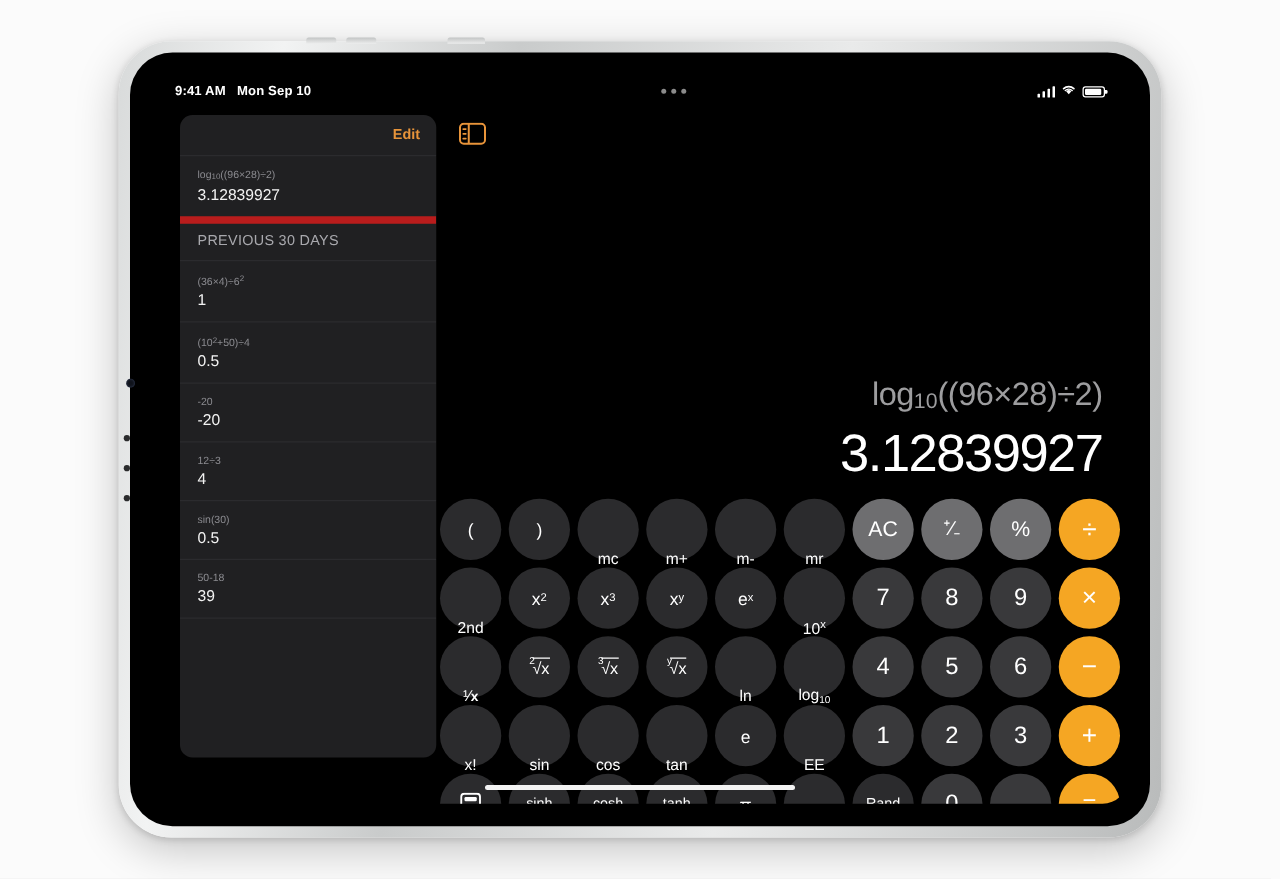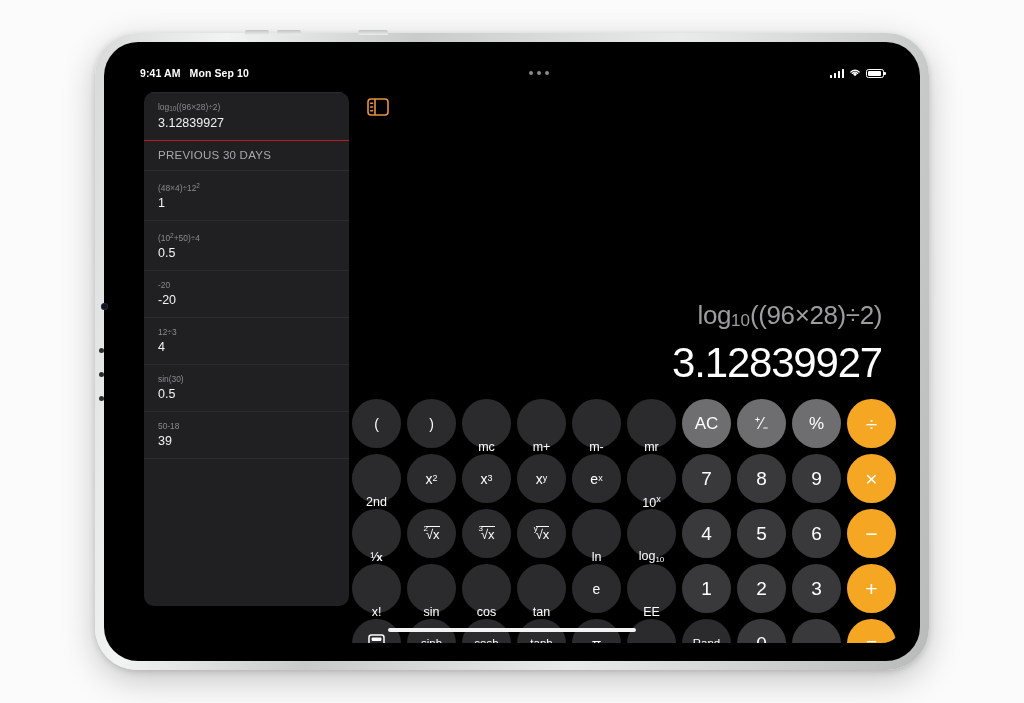--- a/index.html
+++ b/index.html
@@ -241,6 +241,9 @@
     </div>
 
     <div id="sidebar">
+      <div id="sidebar-head">
+        <button id="edit-btn">Edit</button>
+      </div>
 
 
       <div class="hist-item">

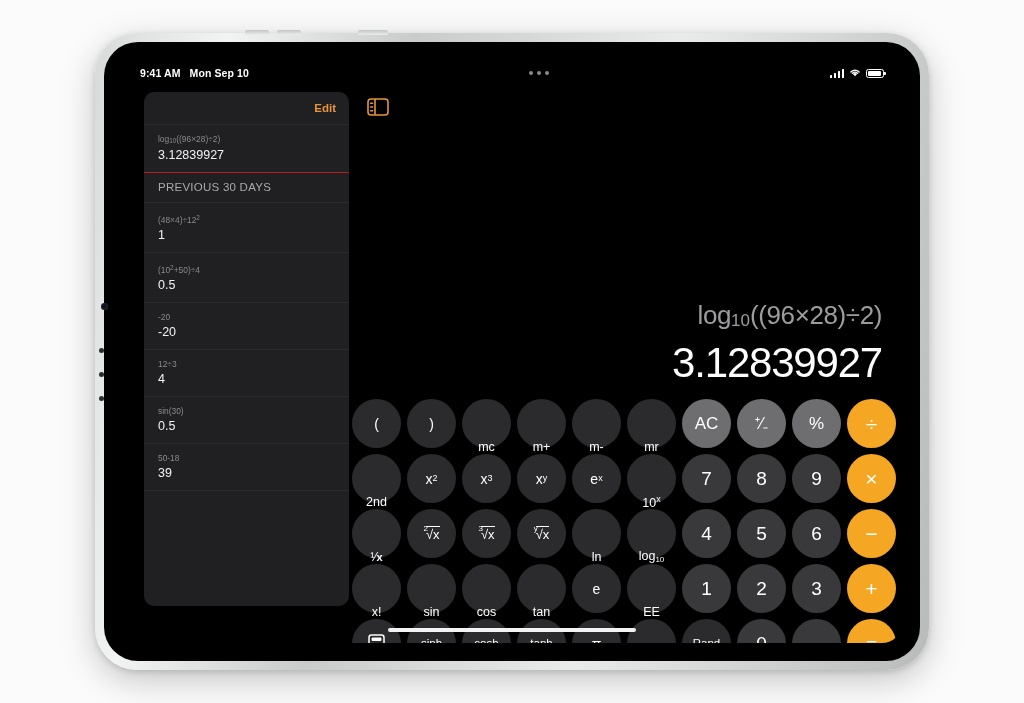--- a/index.html
+++ b/index.html
@@ -251,7 +251,7 @@
         <div class="hist-val">3.12839927</div>
       </div>
 
-      <div class="sec-header" style="border-top:1px solid #b91c1c;">PREVIOUS 30 DAYS</div>
+      <div class="sec-header" style="border-top:6px solid #b91c1c;">PREVIOUS 30 DAYS</div>
 
       <div class="hist-item">
         <div class="hist-expr"><span>(48×4)÷12</span><sup>2</sup></div>

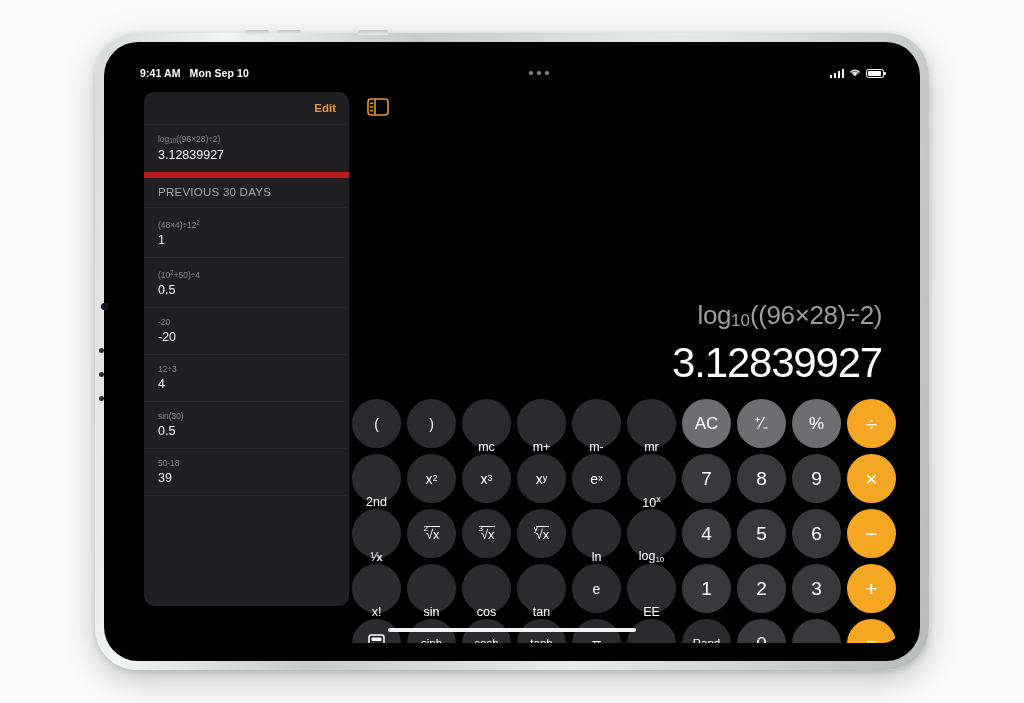--- a/index.html
+++ b/index.html
@@ -254,7 +254,7 @@
       <div class="sec-header" style="border-top:6px solid #b91c1c;">PREVIOUS 30 DAYS</div>
 
       <div class="hist-item">
-        <div class="hist-expr"><span>(48×4)÷12</span><sup>2</sup></div>
+        <div class="hist-expr"><span>(36×4)÷6</span><sup>2</sup></div>
         <div class="hist-val">1</div>
       </div>
 

